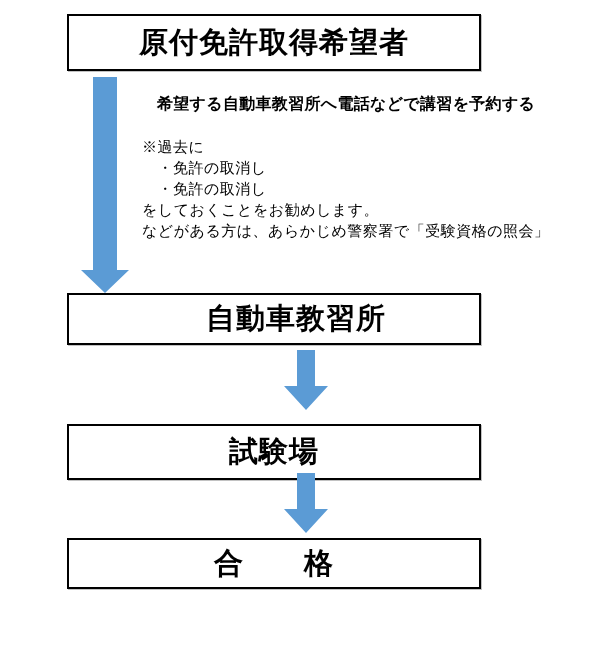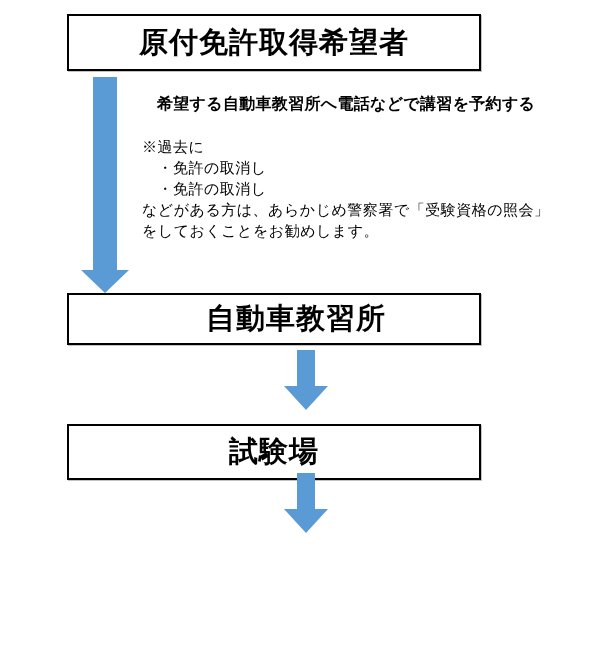--- a/index.html
+++ b/index.html
@@ -76,8 +76,8 @@
     <div>※過去に</div>
     <div>　・免許の取消し</div>
     <div>　・免許の取消し</div>
+    <div>をしておくことをお勧めします。</div>
     <div>などがある方は、あらかじめ警察署で「受験資格の照会」</div>
-    <div>をしておくことをお勧めします。</div>
   </div>
 
   <div class="flow-box box-school">

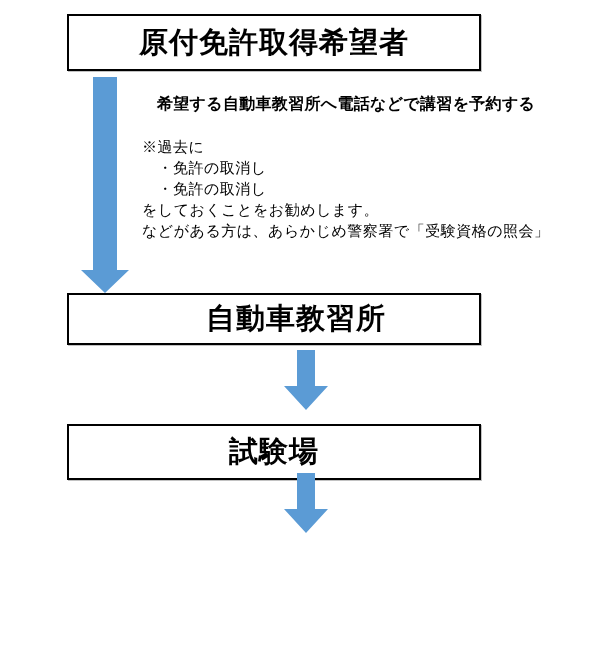--- a/index.html
+++ b/index.html
@@ -96,6 +96,9 @@
     <polygon points="13,0 31,0 31,36 44,36 22,60 0,36 13,36" fill="#5B9BD5"></polygon>
   </svg>
 
+  <div class="flow-box box-pass">
+    <span>合　　格</span>
+  </div>
 
 </div>
 

